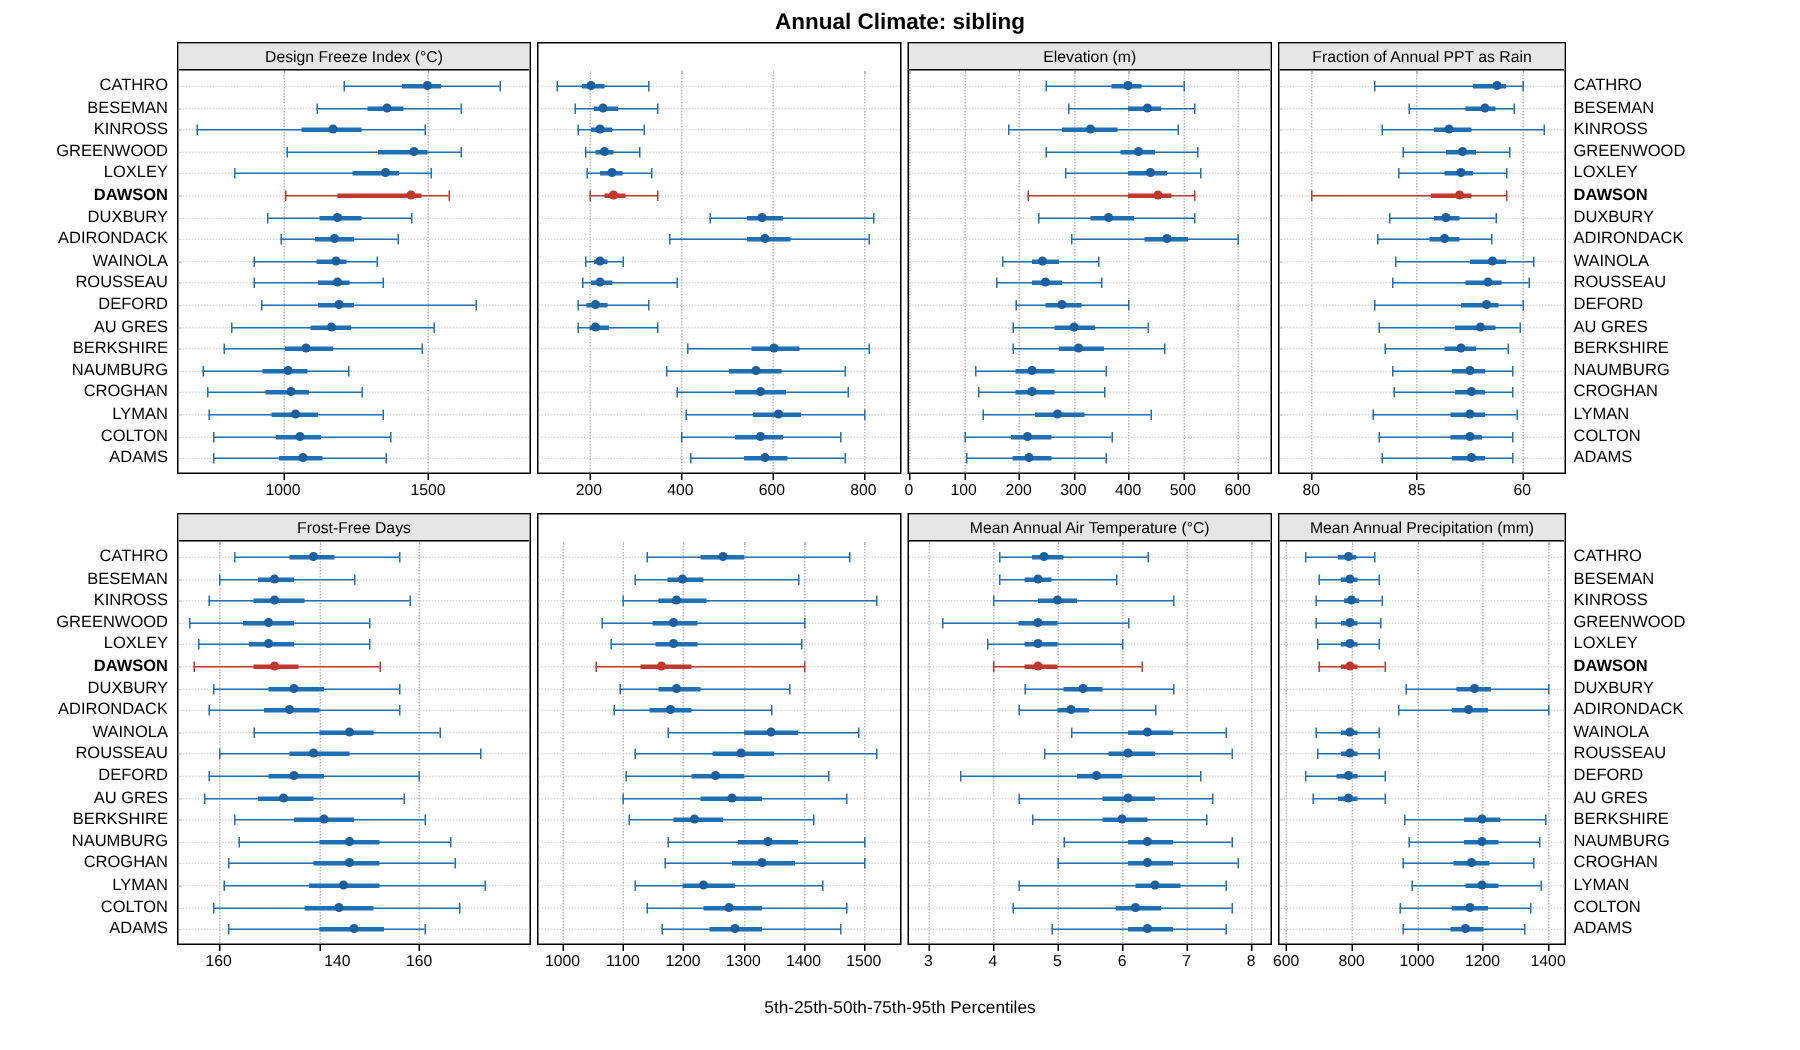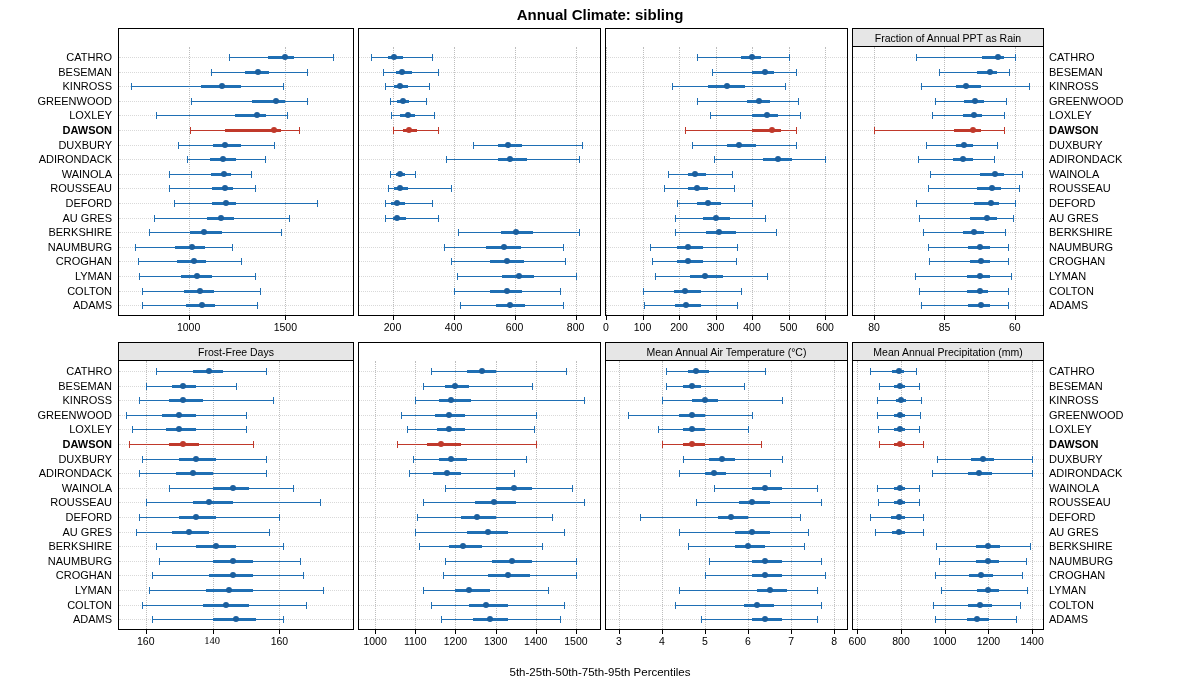--- a/index.html
+++ b/index.html
@@ -49,6 +49,7 @@
 
 <div id="plot-root">
     <div class="panel" style="left: 118px; top: 28px; width: 236px; height: 288px;">
+      <div class="panel-head">Design Freeze Index (°C)</div>
       <div class="plotarea">
         <div class="grid-v" style="left: 69.6198px;"></div>
         <div class="grid-v" style="left: 166.314px;"></div>

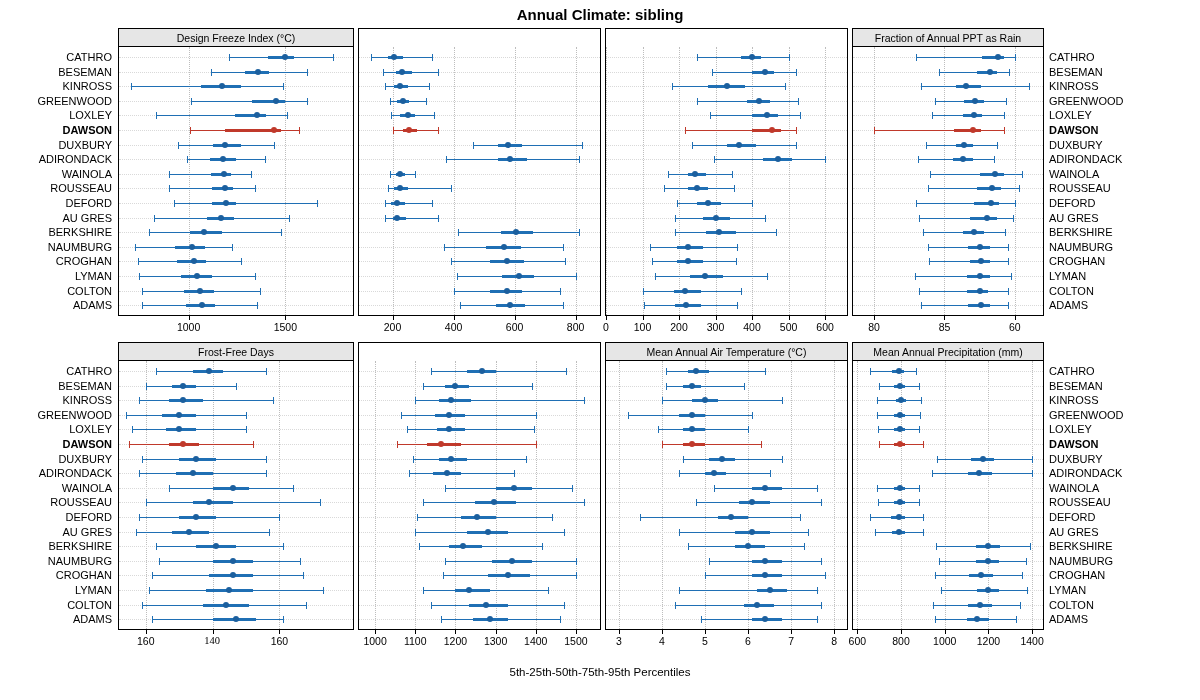--- a/index.html
+++ b/index.html
@@ -292,6 +292,7 @@
     <div class="tickmark" style="left: 575.595px; top: 316px;"></div>
     <div class="axis tick" style="left: 575.595px; top: 321px;">800</div>
     <div class="panel" style="left: 605px; top: 28px; width: 243px; height: 288px;">
+      <div class="panel-head">Elevation (m)</div>
       <div class="plotarea">
         <div class="grid-v" style="left: 0px;"></div>
         <div class="grid-v" style="left: 36.5152px;"></div>

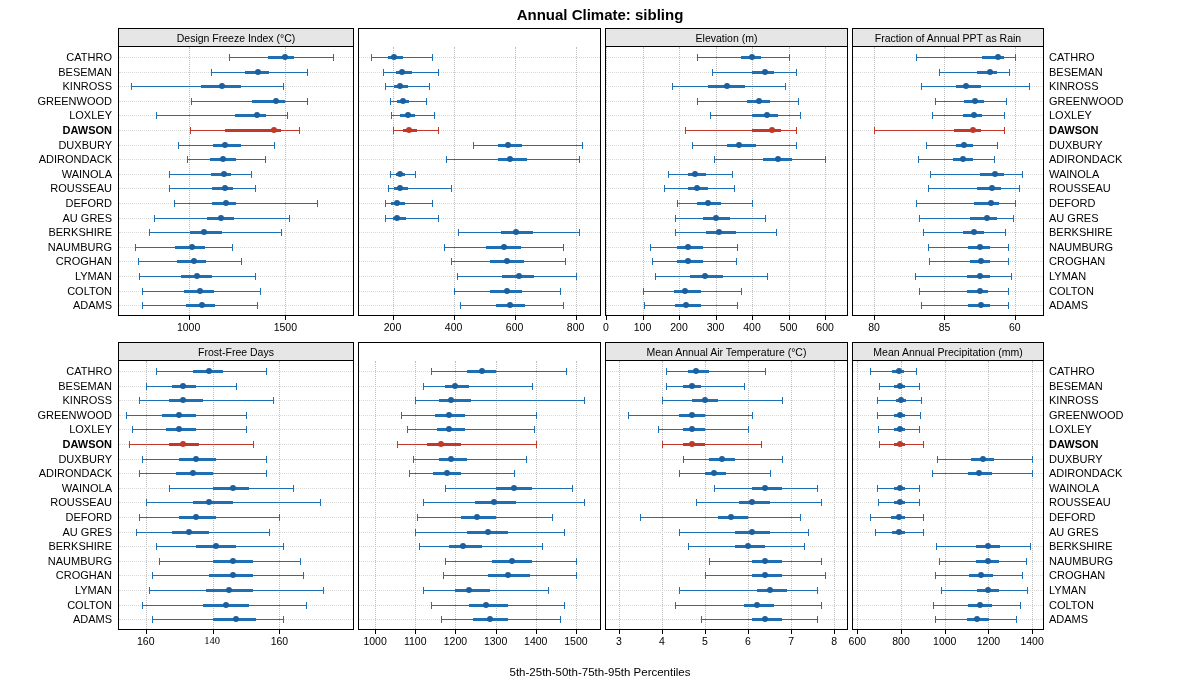--- a/index.html
+++ b/index.html
@@ -666,7 +666,7 @@
     <div class="tickmark" style="left: 145.743px; top: 630px;"></div>
     <div class="axis tick" style="left: 145.743px; top: 635px;">160</div>
     <div class="tickmark" style="left: 212.6px; top: 630px;"></div>
-    <div class="axis tick" style="left: 212px; top: 635px; font-family: Liberation Serif, serif;">140</div>
+    <div class="axis tick" style="left: 225px; top: 635px;">140</div>
     <div class="tickmark" style="left: 279.457px; top: 630px;"></div>
     <div class="axis tick" style="left: 279.457px; top: 635px; text-align: center;">160</div>
     <div class="panel" style="left: 358px; top: 342px; width: 243px; height: 288px;">

